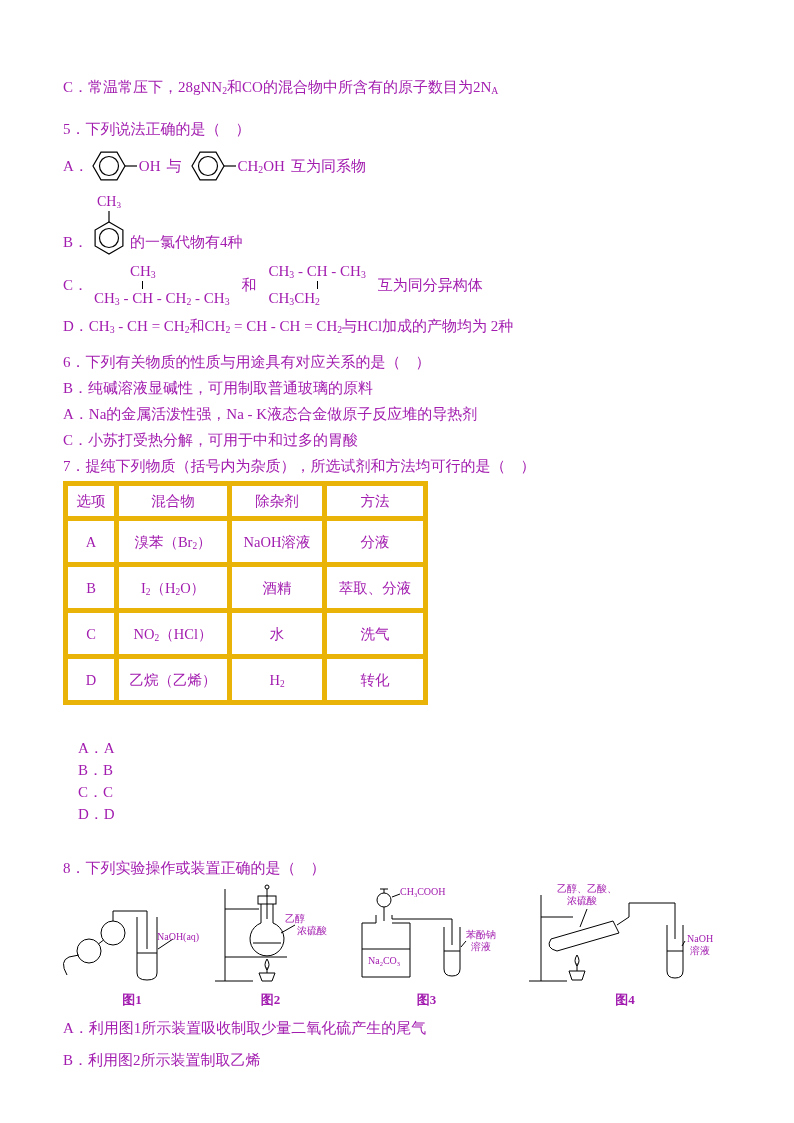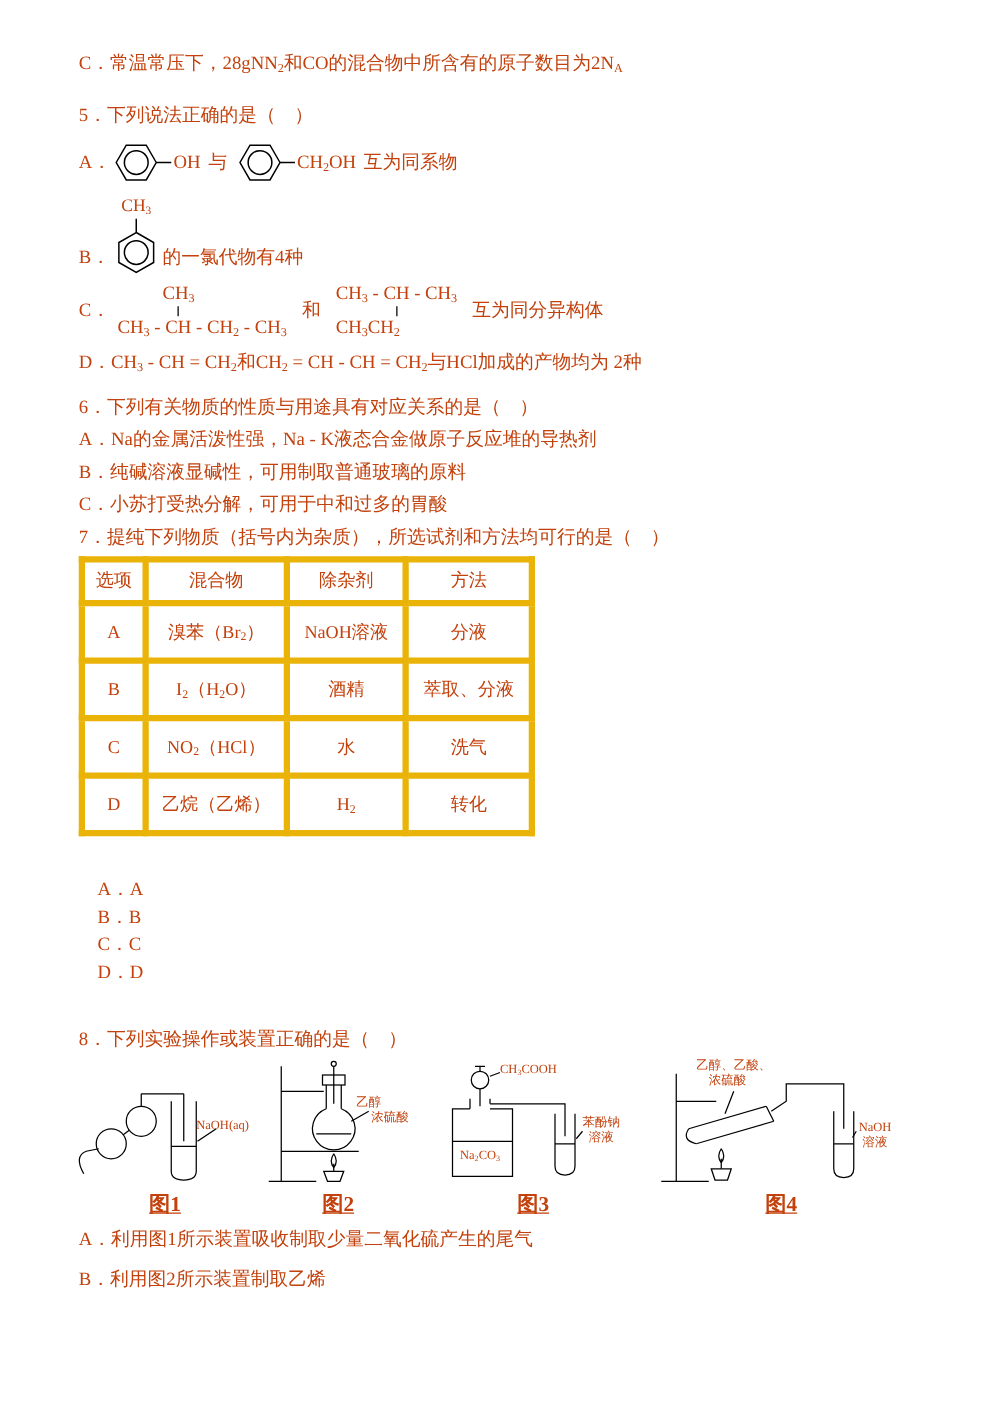--- a/index.html
+++ b/index.html
@@ -7,9 +7,9 @@
     position:relative;
     width:794px;height:1123px;
     box-sizing:border-box;
-    padding:40px 58px 0 63px;
+    padding:76px 58px 0 63px;
     background:#fff;
-    color:#c2410c;
+    color:#a21caf;
     font-family:"Liberation Serif","DejaVu Serif",serif;
     font-size:15px;
     line-height:22px;

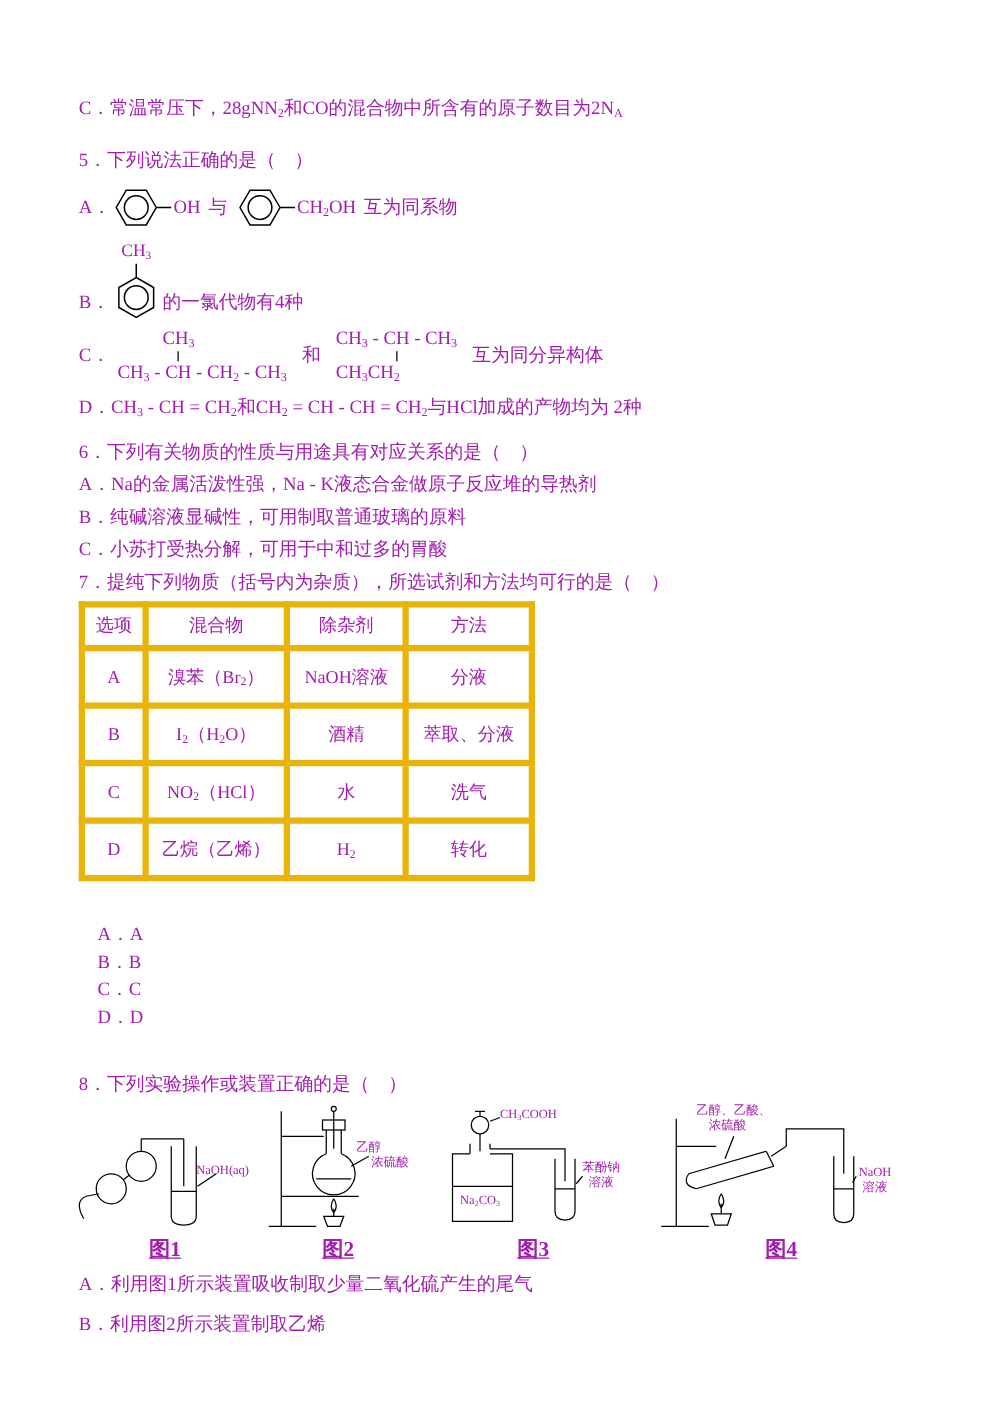--- a/index.html
+++ b/index.html
@@ -106,8 +106,8 @@
   <div class="line mb14"><span>D．CH</span><sub>3</sub><span> - CH = CH</span><sub>2</sub><span>和CH</span><sub>2</sub><span> = CH - CH = CH</span><sub>2</sub><span>与HCl加成的产物均为 2种</span></div>
 
   <div class="line" style="margin-bottom:4px">6．下列有关物质的性质与用途具有对应关系的是（    ）</div>
+  <div class="line" style="margin-bottom:4px">B．纯碱溶液显碱性，可用制取普通玻璃的原料</div>
   <div class="line" style="margin-bottom:4px">A．Na的金属活泼性强，Na - K液态合金做原子反应堆的导热剂</div>
-  <div class="line" style="margin-bottom:4px">B．纯碱溶液显碱性，可用制取普通玻璃的原料</div>
   <div class="line" style="margin-bottom:4px">C．小苏打受热分解，可用于中和过多的胃酸</div>
 
   <div class="line" style="margin-bottom:2px">7．提纯下列物质（括号内为杂质），所选试剂和方法均可行的是（    ）</div>

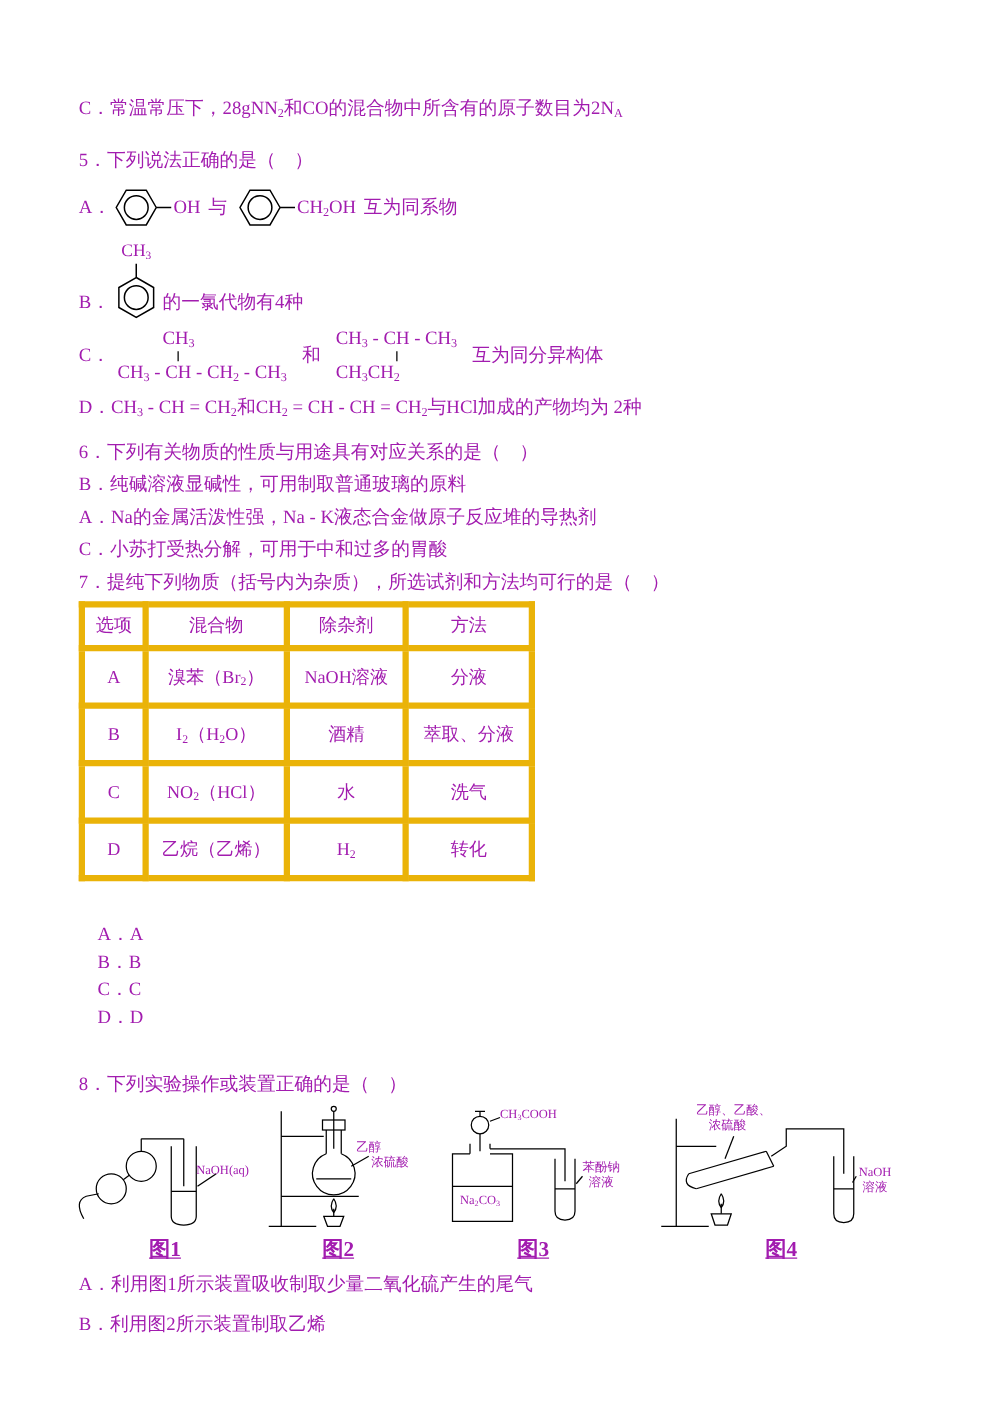--- a/index.html
+++ b/index.html
@@ -45,7 +45,7 @@
   .figdraw{position:relative;}
   .figdraw svg line,.figdraw svg path,.figdraw svg circle,.figdraw svg polygon,.figdraw svg rect{stroke:#000;stroke-width:1;fill:none;}
   .figlabel{position:absolute;font-size:10px;line-height:11px;white-space:nowrap;font-family:"Liberation Serif","DejaVu Serif",serif;}
-  .figcap{text-align:center;font-weight:bold;font-size:17px;margin-top:2px;text-decoration:underline;}
+  .figcap{text-align:center;font-weight:bold;font-size:13px;margin-top:2px;}
 </style>
 </head>
 <body>

